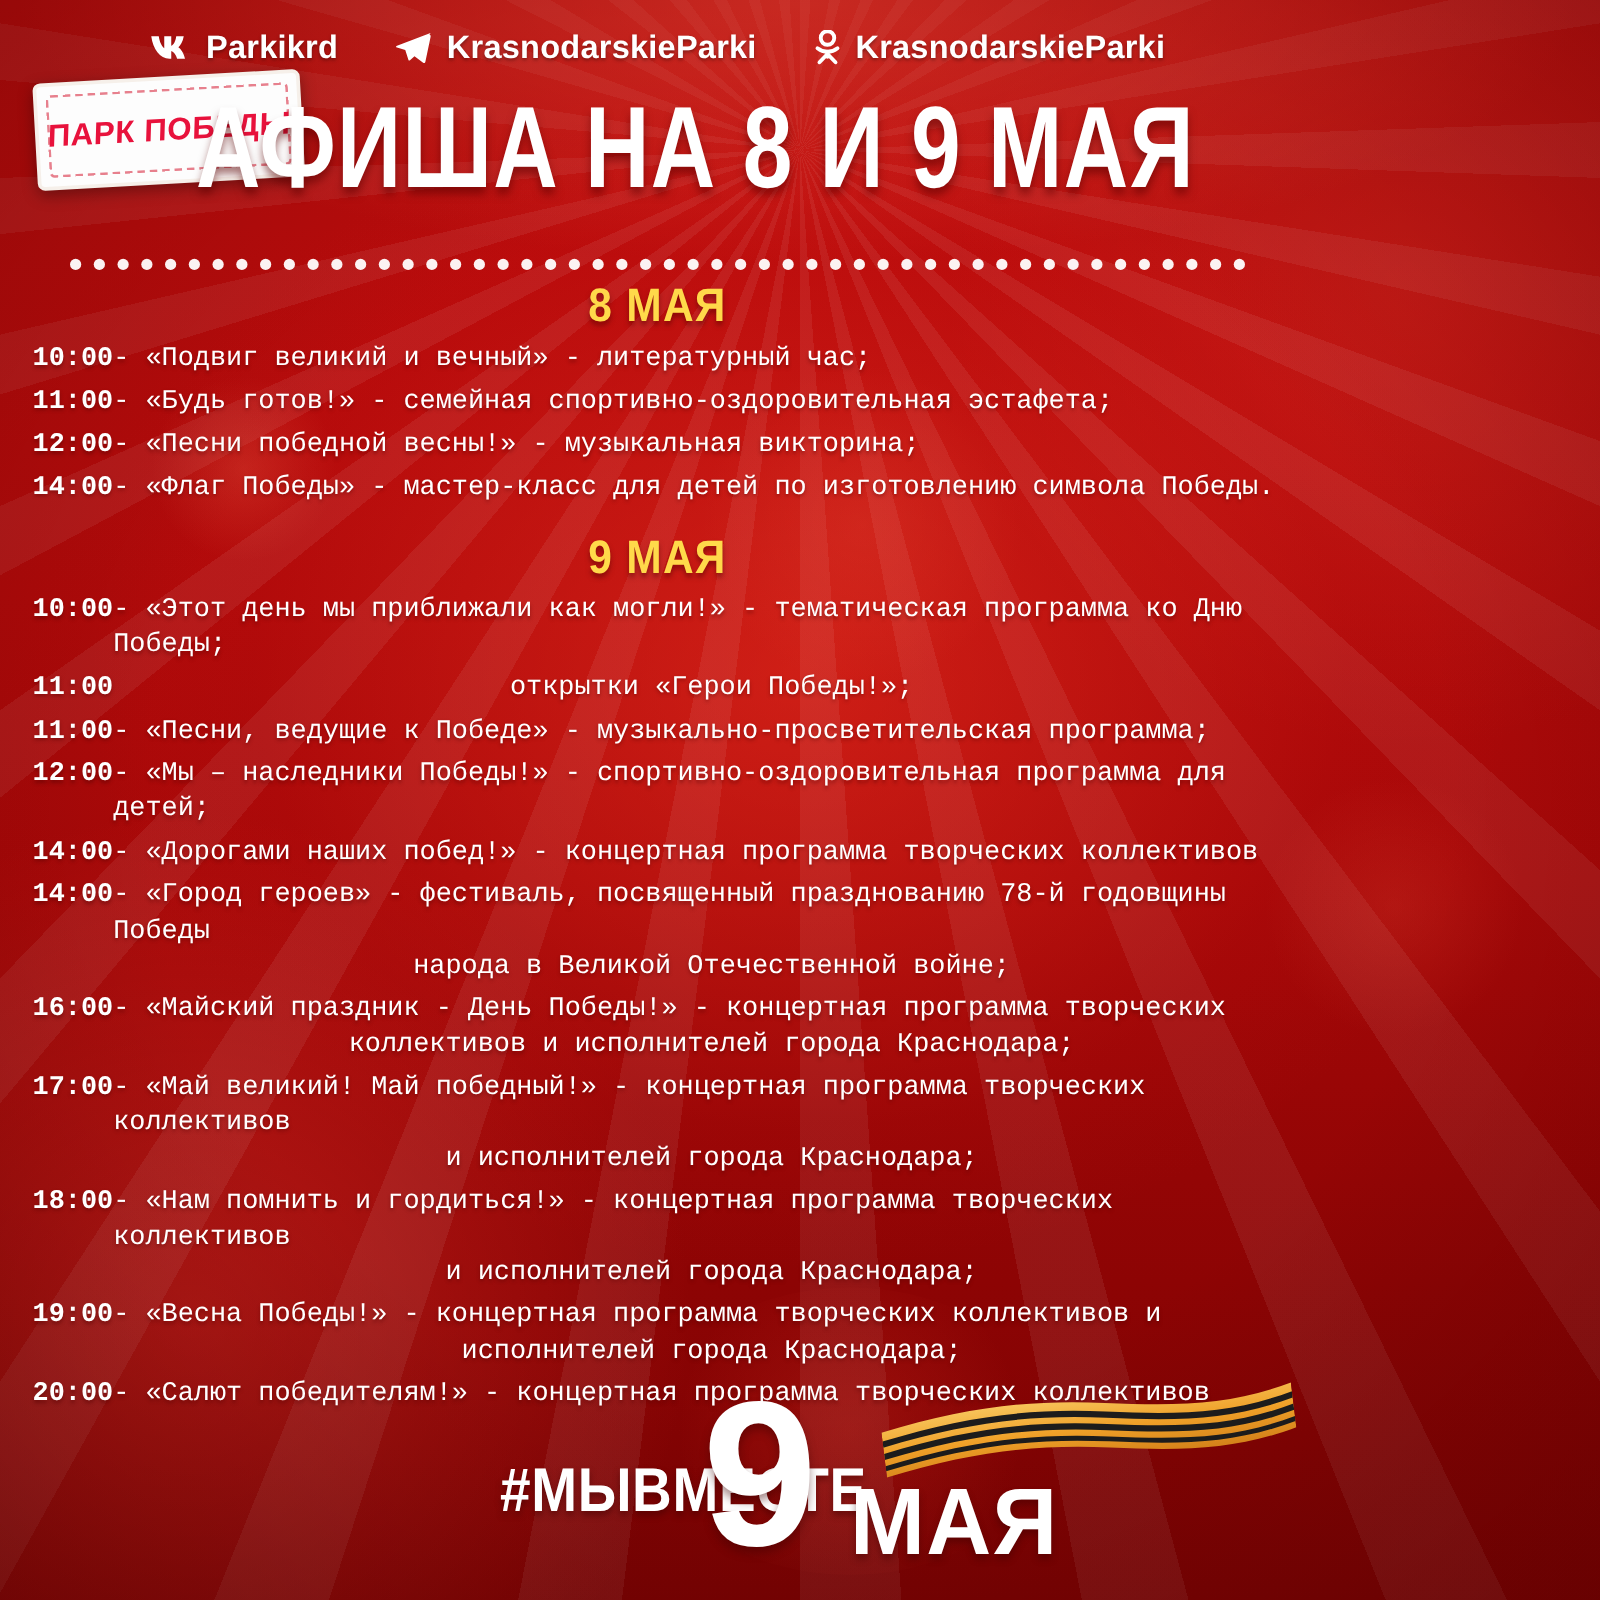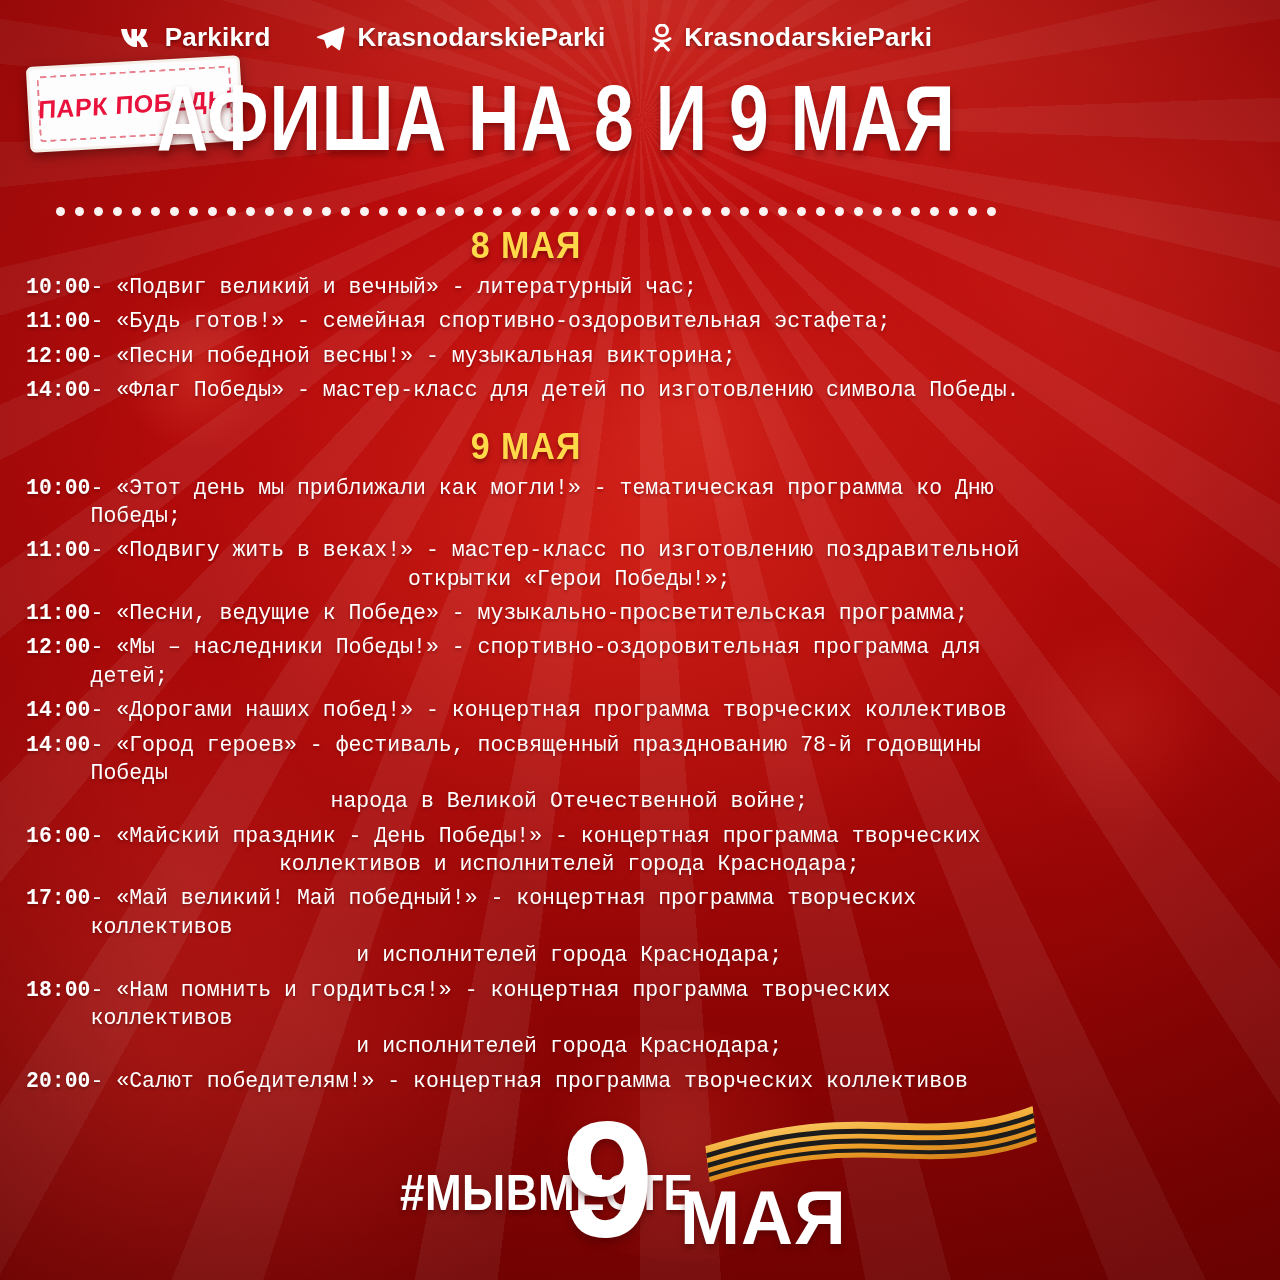--- a/index.html
+++ b/index.html
@@ -330,7 +330,7 @@
 
     <div class="row">
       <span class="time">11:00</span>
-      <span class="desc"><span>- «Подвигу жить в веках!» - мастер-класс по изготовлению поздравительной</span><span class="cont">открытки «Герои Победы!»;</span></span>
+      <span class="desc"><span class="cont">открытки «Герои Победы!»;</span></span>
     </div>
 
     <div class="row">

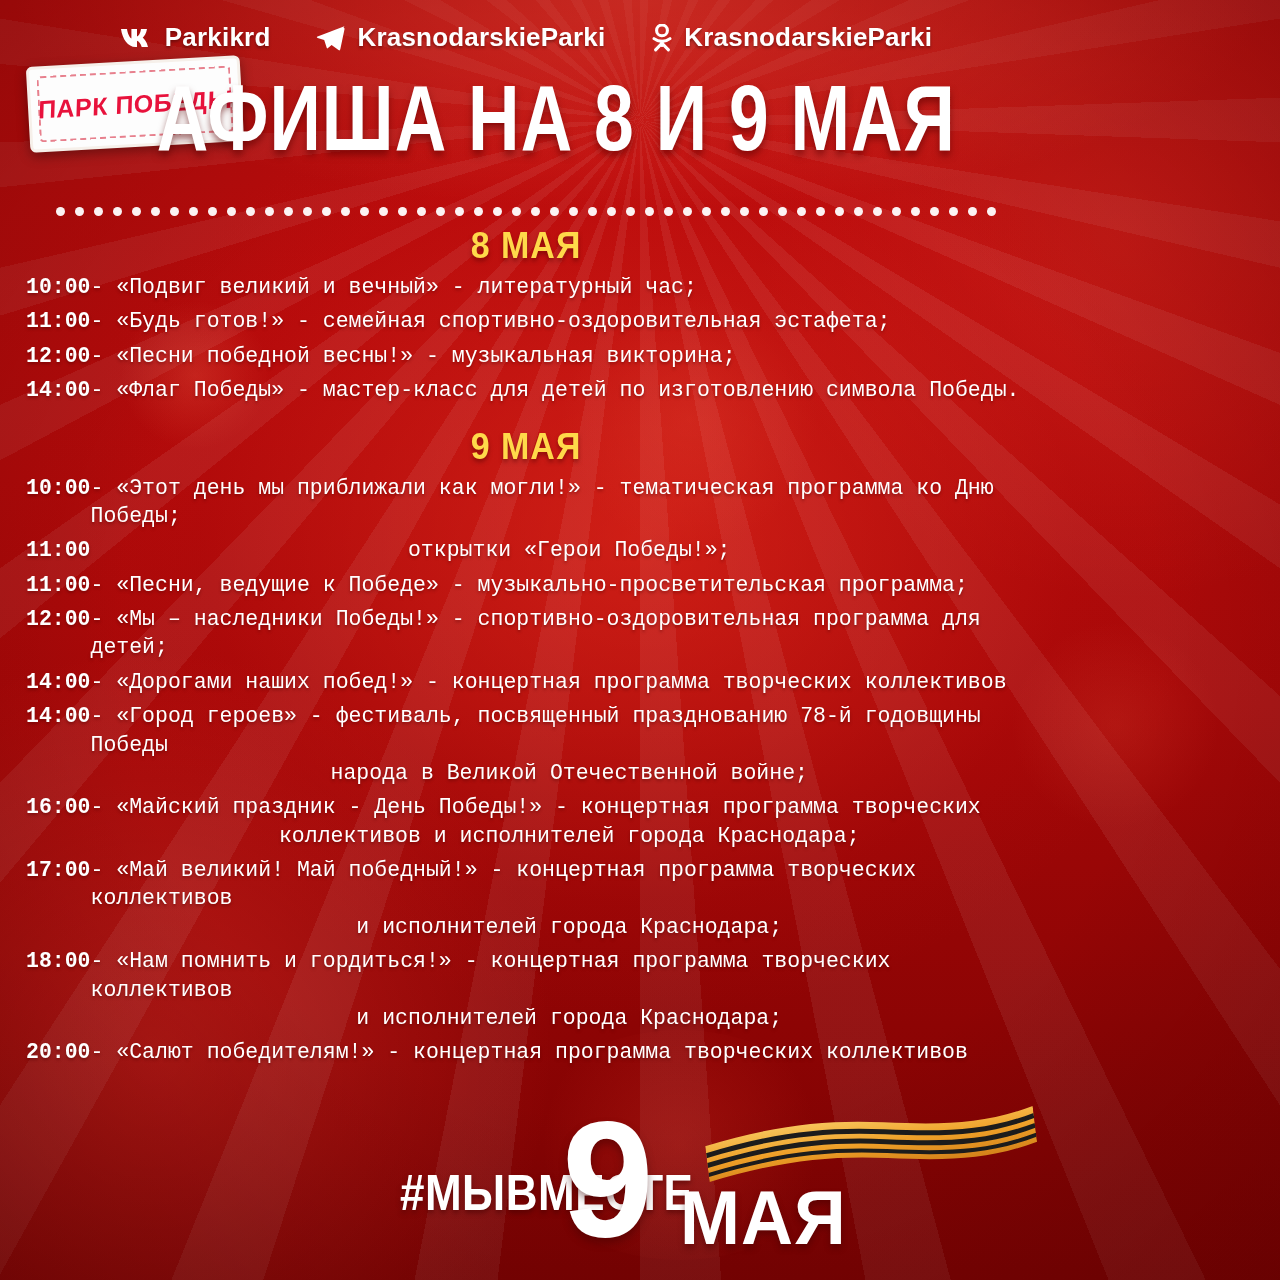--- a/index.html
+++ b/index.html
@@ -369,6 +369,10 @@
       <span class="desc"><span>- «Нам помнить и гордиться!» - концертная программа творческих коллективов</span><span class="cont">и исполнителей города Краснодара;</span></span>
     </div>
 
+    <div class="row">
+      <span class="time">19:00</span>
+      <span class="desc"><span>- «Весна Победы!» - концертная программа творческих коллективов и</span><span class="cont">исполнителей города Краснодара;</span></span>
+    </div>
 
     <div class="row">
       <span class="time">20:00</span>

